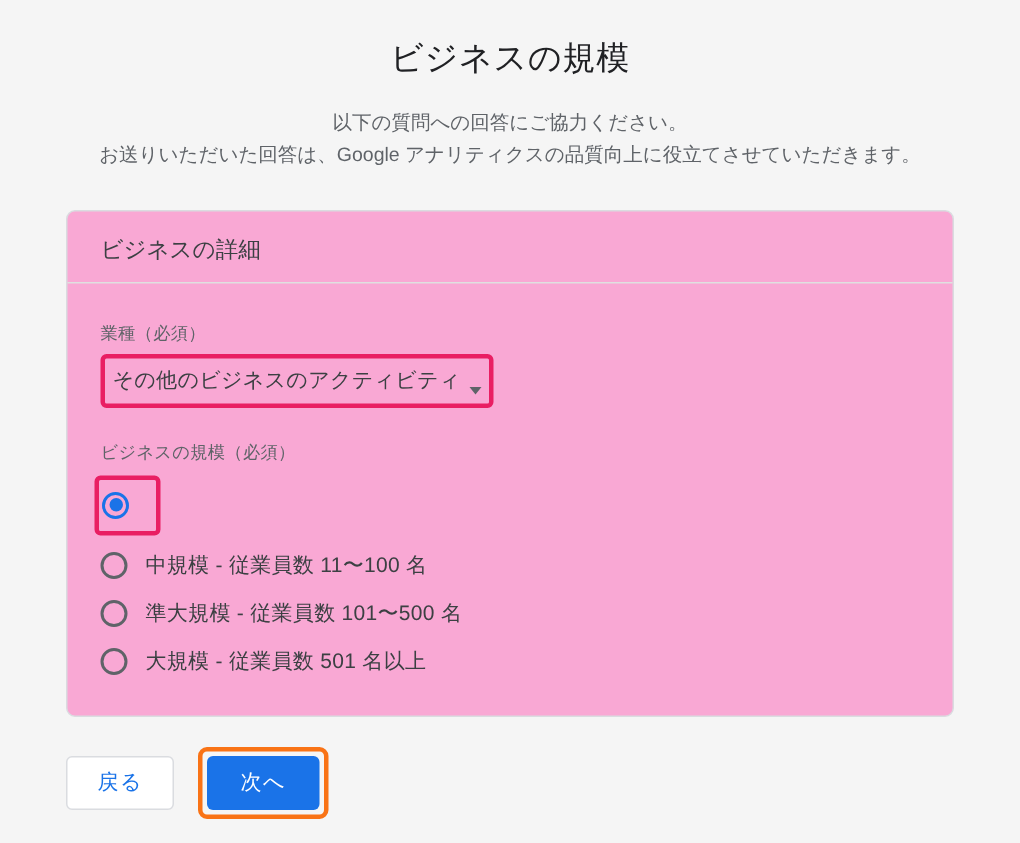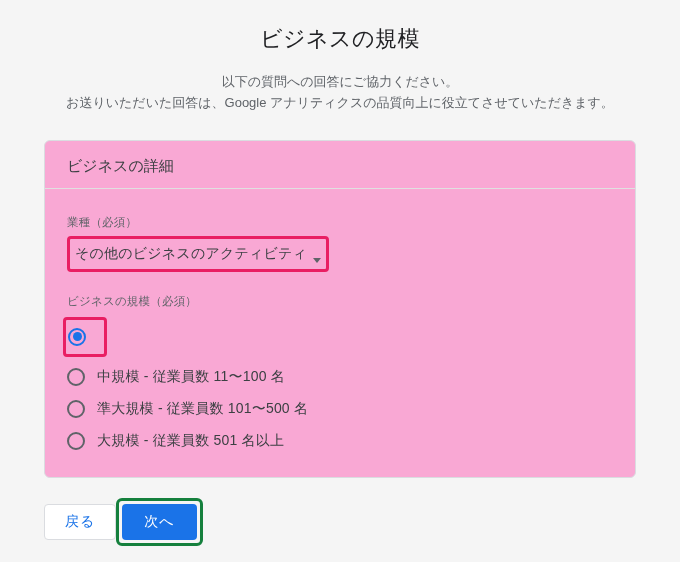--- a/index.html
+++ b/index.html
@@ -150,6 +150,7 @@
       padding: 8px 20px;
       border-radius: 4px;
       cursor: pointer;
+      margin-right: 16px;
       letter-spacing: 1px;
     }
 

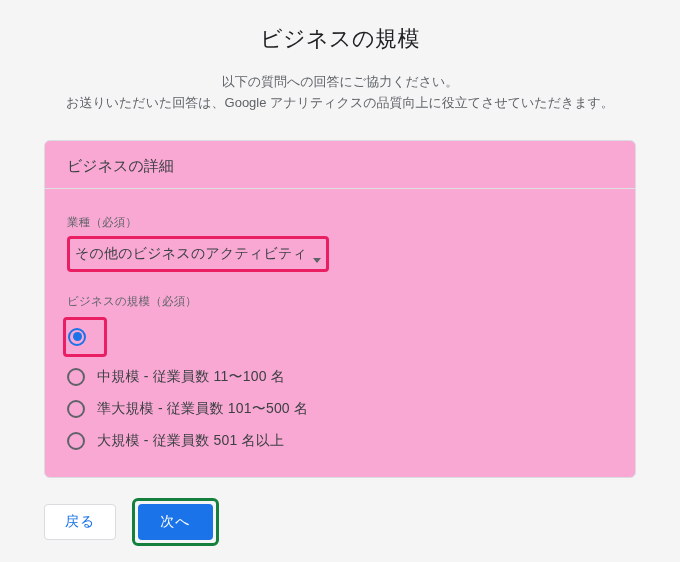--- a/index.html
+++ b/index.html
@@ -155,7 +155,7 @@
     }
 
     .btn-next-wrap {
-      border: 3px solid #15803d;
+      border: 3px solid #f97316;
       border-radius: 6px;
       padding: 3px;
       display: inline-block;

